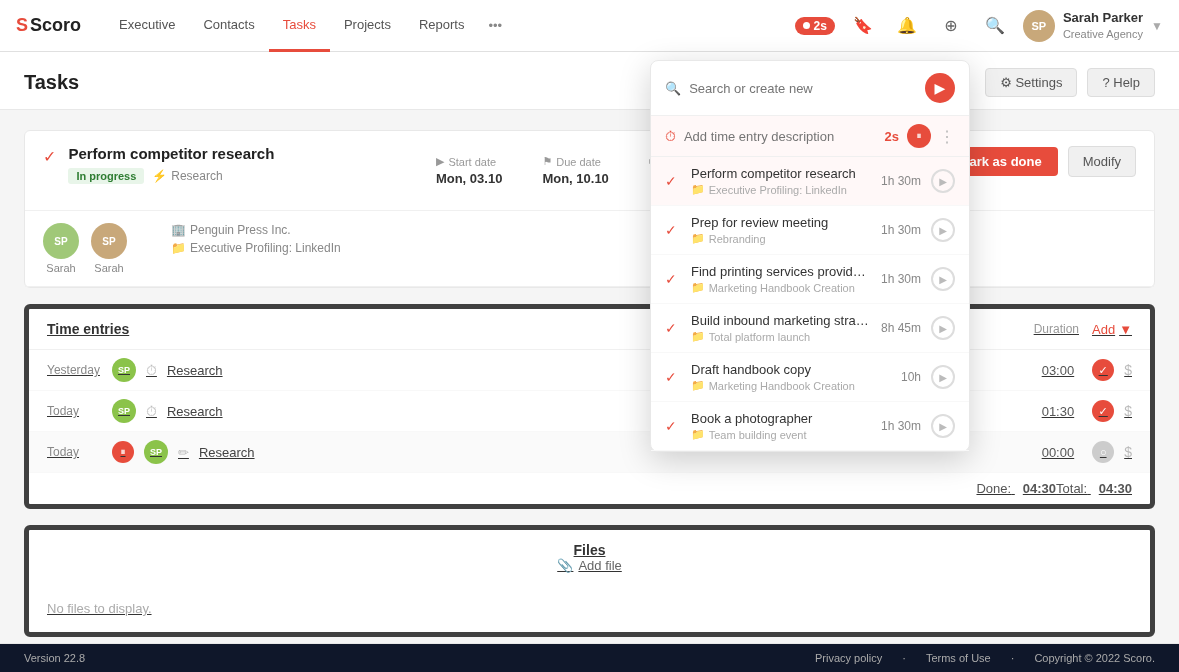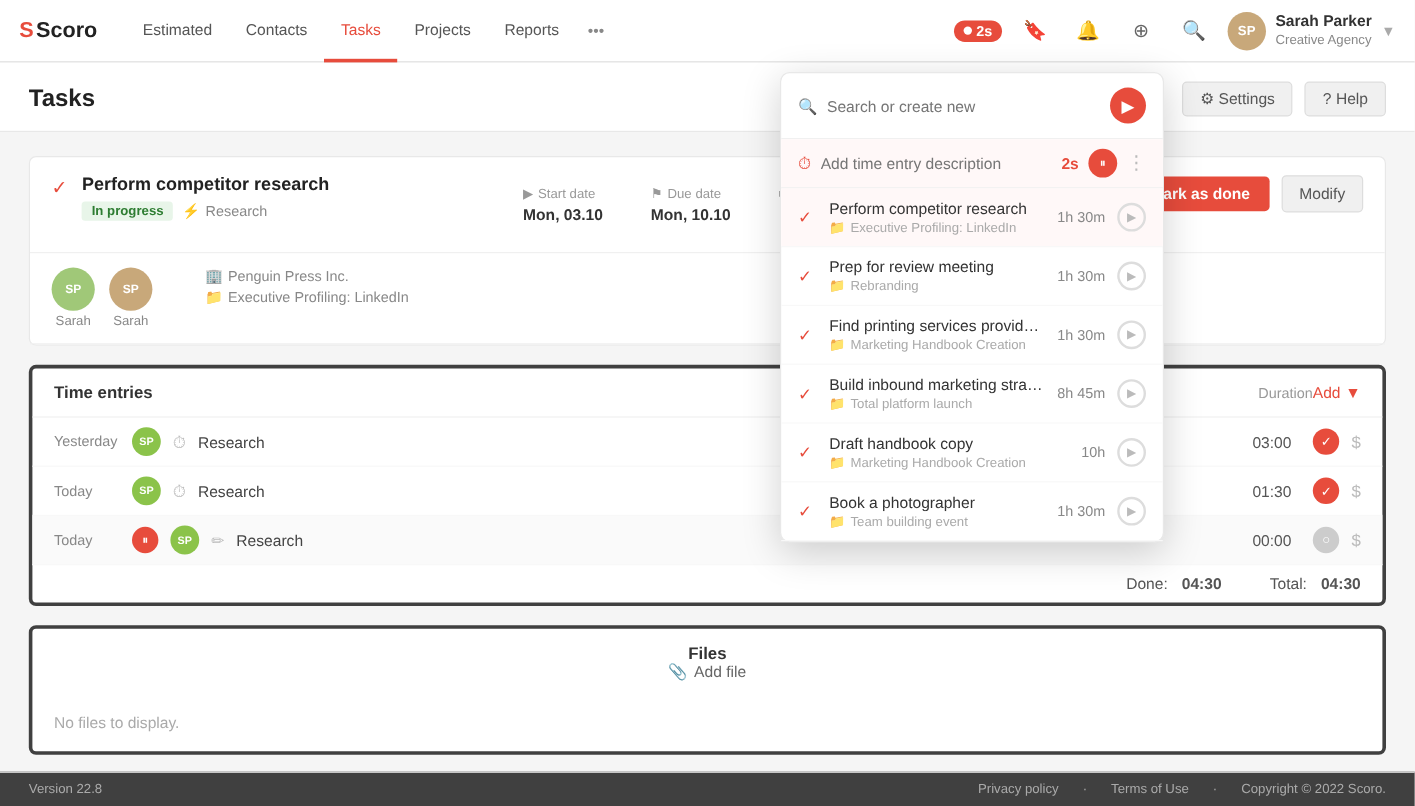--- a/index.html
+++ b/index.html
@@ -110,7 +110,7 @@
       <span style="color:#222;">Scoro</span>
   </div>
   <div class="nav-links">
-    <a class="nav-link">Estimated</a>
+    <a class="nav-link">Executive</a>
     <a class="nav-link">Contacts</a>
     <a class="nav-link active">Tasks</a>
     <a class="nav-link">Projects</a>

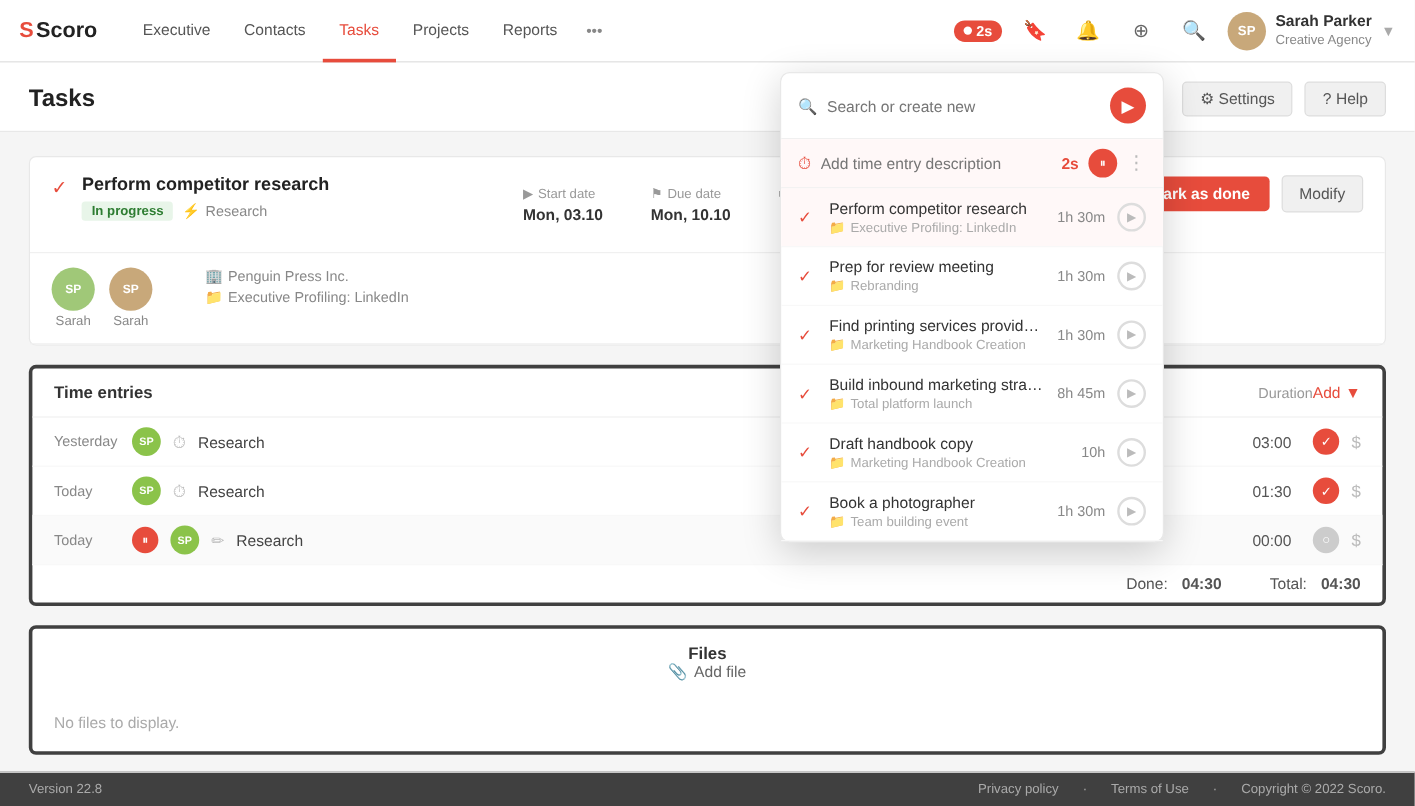--- a/index.html
+++ b/index.html
@@ -50,7 +50,7 @@
     .btn-modify { background: #f0f0f0; color: #555; padding: 7px 14px; border-radius: 4px; border: 1px solid #ddd; cursor: pointer; font-size: 13px; }
 
     
-    .section { background: #fff; border-radius: 6px; border: 3px solid #404040; margin-bottom: 16px; }
+    .section { background: #fff; border-radius: 6px; border: 5px solid #404040; margin-bottom: 16px; text-decoration: underline; }
     .section-header { padding: 12px 18px; border-bottom: 1px solid #f0f0f0; display: flex; align-items: center; justify-content: space-between; }
     .section-title { font-size: 14px; font-weight: 700; color: #333; }
     .section-add { display: flex; align-items: center; gap: 4px; color: #e74c3c; cursor: pointer; font-size: 13px; font-weight: 500; }

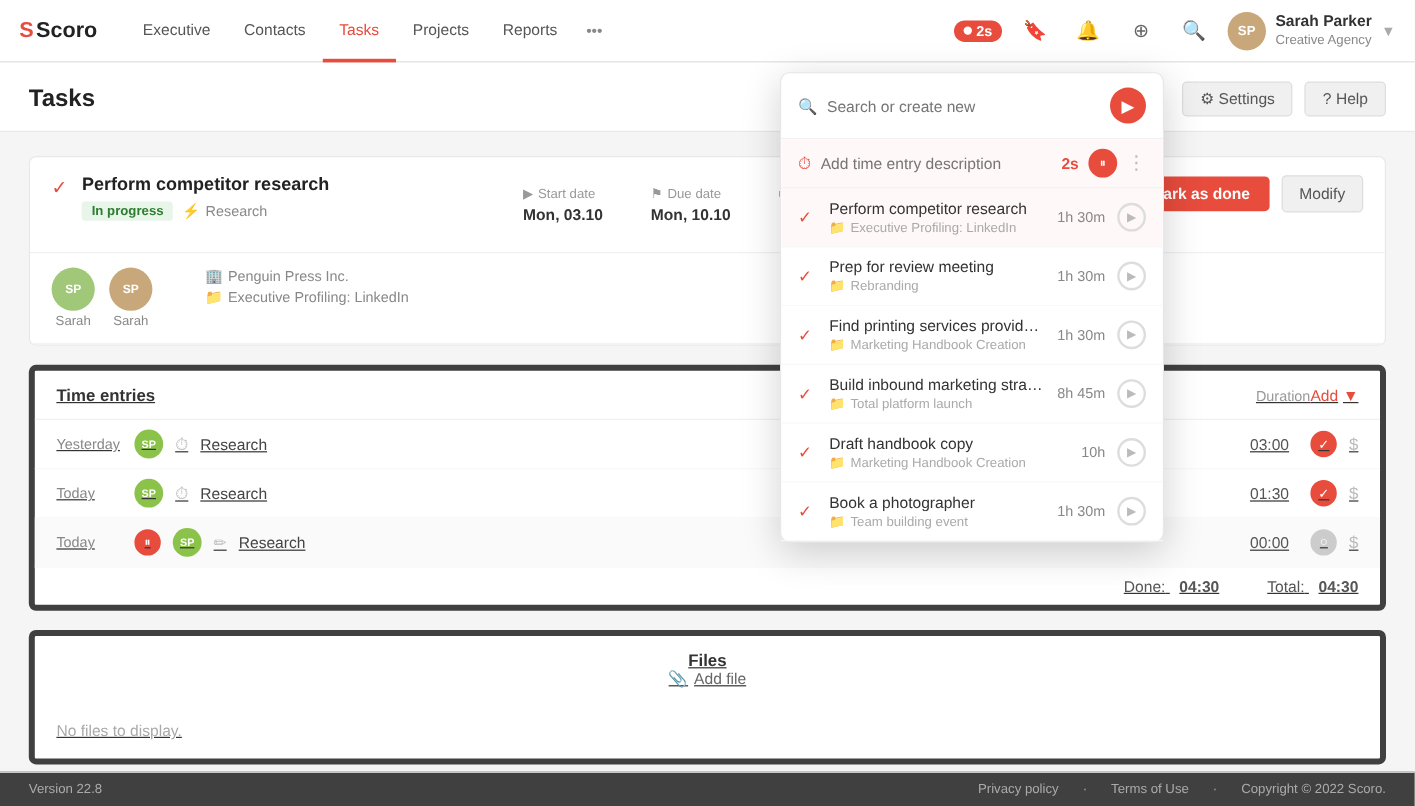--- a/index.html
+++ b/index.html
@@ -234,7 +234,7 @@
     <div class="section">
       <div class="section-header">
         <span class="section-title">Time entries</span>
-        <div style="display:flex;gap:0;align-items:flex-end;">
+        <div style="display:flex;gap:13px;align-items:center;">
           <span style="font-size:12px;color:#999;">Duration</span>
           <div class="section-add">
             <span>Add</span>

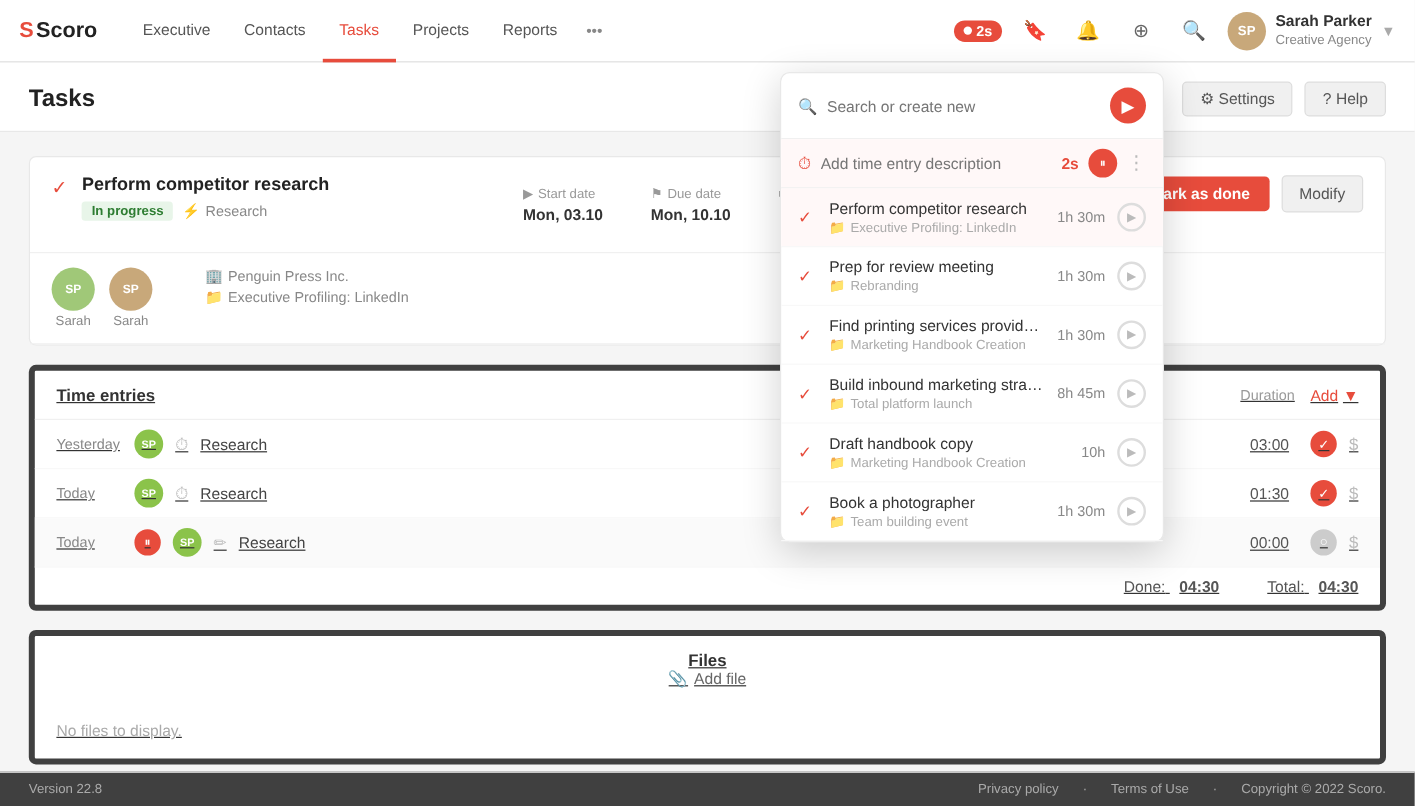--- a/index.html
+++ b/index.html
@@ -66,7 +66,7 @@
     .time-pause { width: 22px; height: 22px; border-radius: 50%; background: #e74c3c; display: flex; align-items: center; justify-content: center; color: #fff; font-size: 10px; cursor: pointer; flex-shrink: 0; }
     .time-edit { color: #bbb; font-size: 13px; cursor: pointer; flex-shrink: 0; }
 
-    .summary-row { padding: 8px 18px; display: flex; justify-content: flex-end; gap: 40px; font-size: 13px; color: #555; }
+    .summary-row { padding: 8px 18px; display: flex; justify-content: flex-end; font-size: 13px; color: #555; }
     .summary-label { font-weight: 500; }
     .summary-value { font-weight: 600; }
 

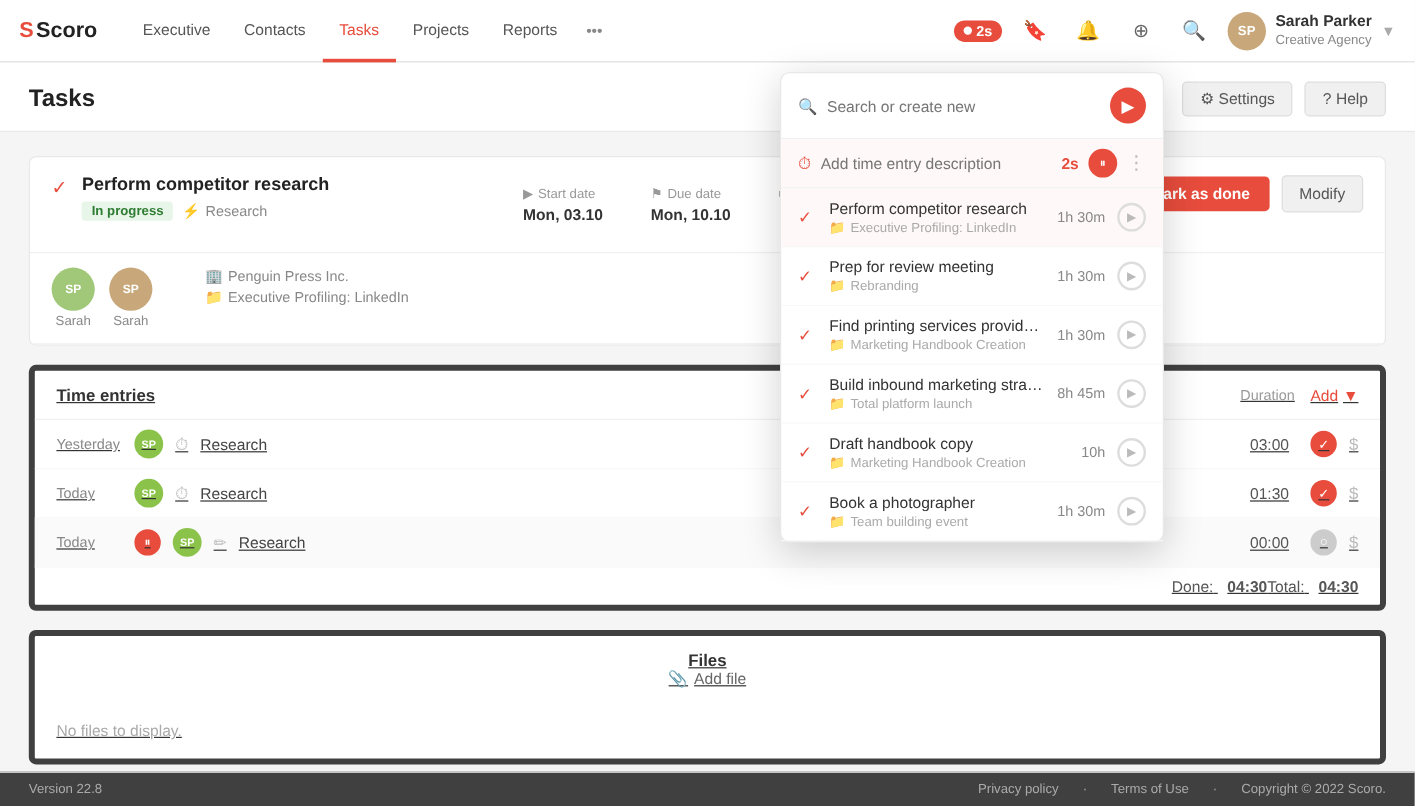--- a/index.html
+++ b/index.html
@@ -76,7 +76,7 @@
     .no-files { padding: 16px 18px; color: #aaa; font-size: 13px; }
 
     
-    .footer { padding: 8px 24px; background: #404040; border-top: 1px solid #e8e8e8; display: flex; justify-content: space-between; align-items: center; }
+    .footer { padding: 8px 24px; background: #0f172a; border-top: 1px solid #e8e8e8; display: flex; justify-content: space-between; align-items: center; }
     .footer-version { font-size: 11px; color: #aaa; }
     .footer-links { font-size: 11px; color: #aaa; display: flex; gap: 20px; }
     .footer-links a { color: #aaa; text-decoration: none; }

